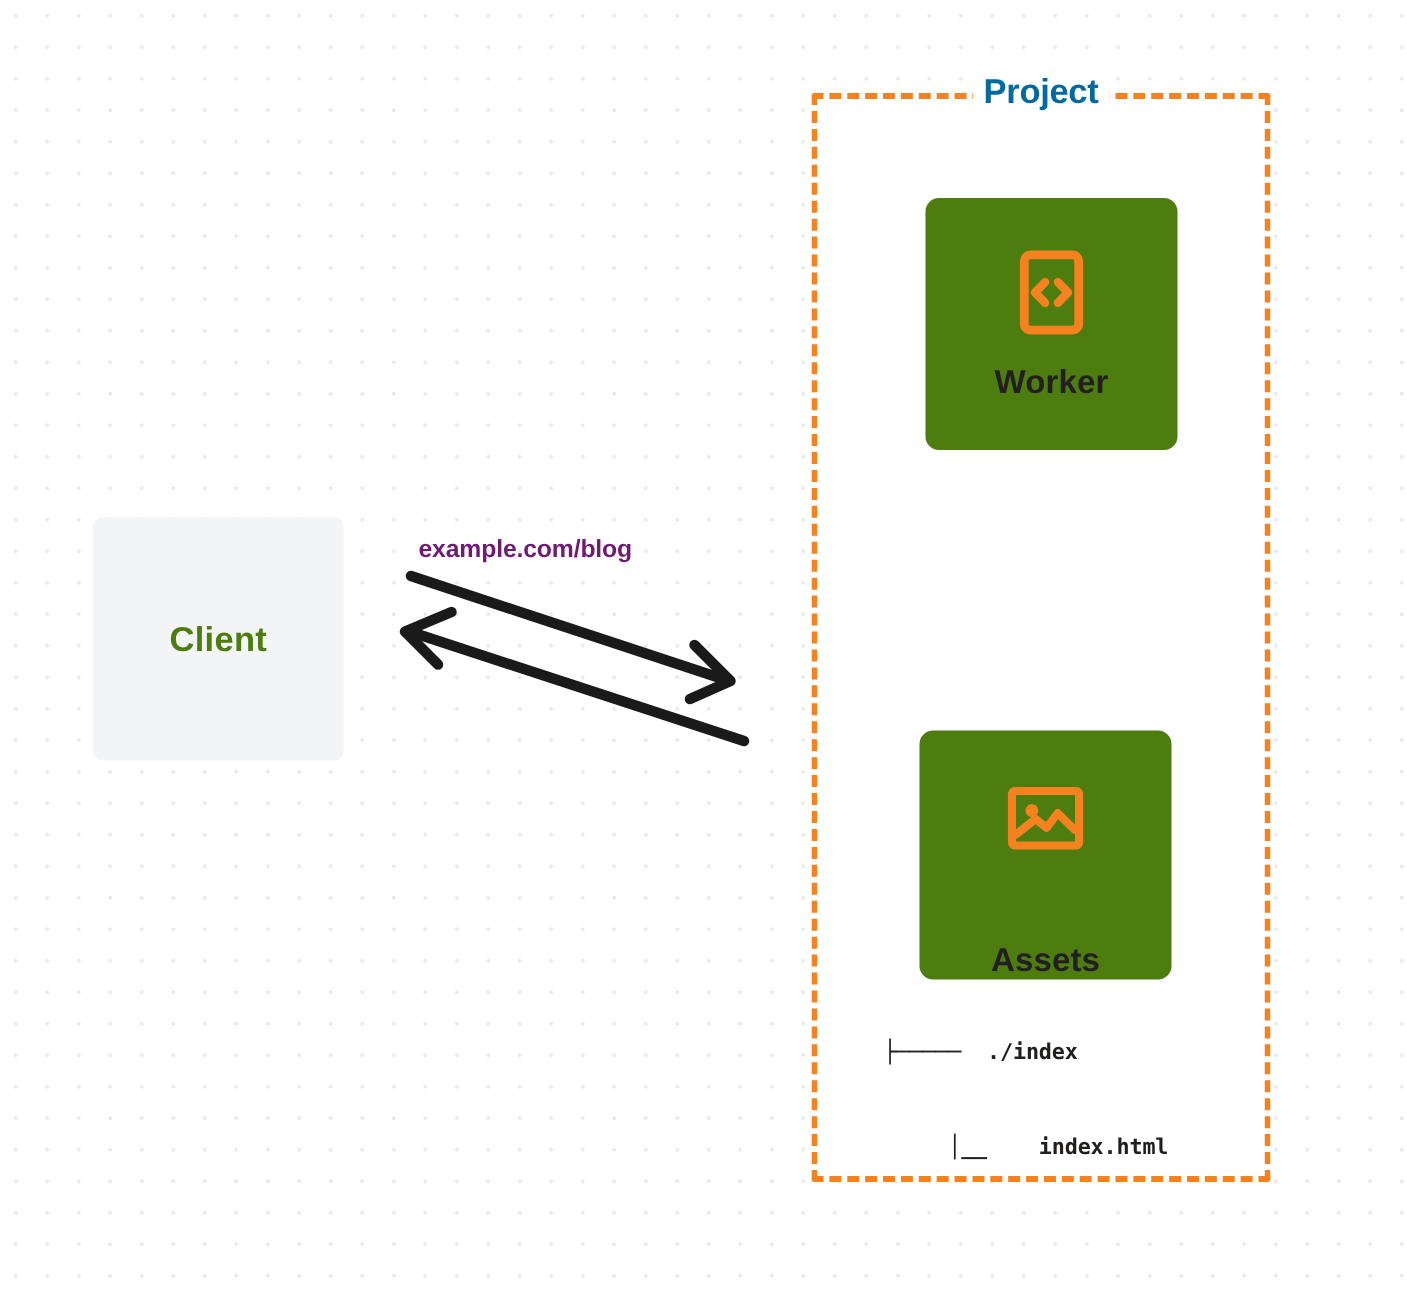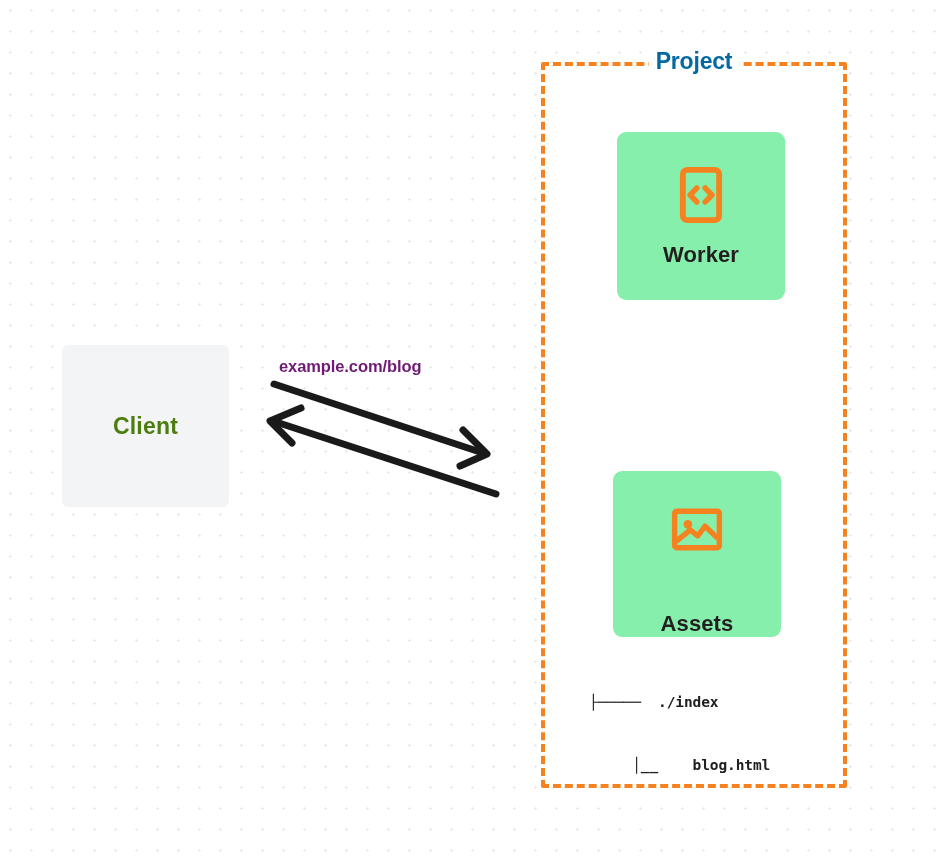--- a/index.html
+++ b/index.html
@@ -96,7 +96,7 @@
   .card {
     position: absolute;
     width: 168px;
-    background: #86efac;
+    background: #4d7c0f;
     border-radius: 9px;
     display: flex;
     flex-direction: column;

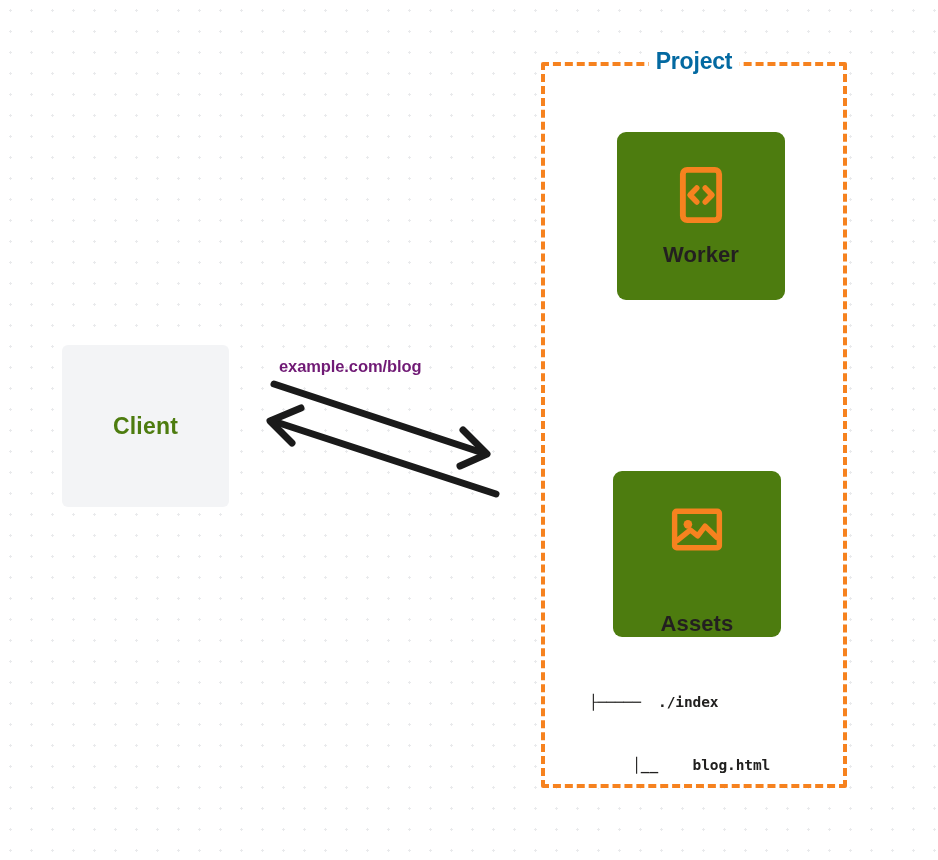--- a/index.html
+++ b/index.html
@@ -169,7 +169,7 @@
       <span class="card-label">Worker</span>
     </div>
 
-    <div class="card card-assets" style="left:68px; top:405px;gap:37px;">
+    <div class="card card-assets" style="left:68px; top:421px;gap:37px;">
       <svg class="card-icon" viewBox="0 0 24 24">
         <rect x="2.9" y="4.6" width="18.2" height="14.8" rx="0.8" fill="none" stroke="#f6821f" stroke-width="2.2"></rect>
         <circle cx="8.3" cy="9.9" r="1.75" fill="#f6821f"></circle>

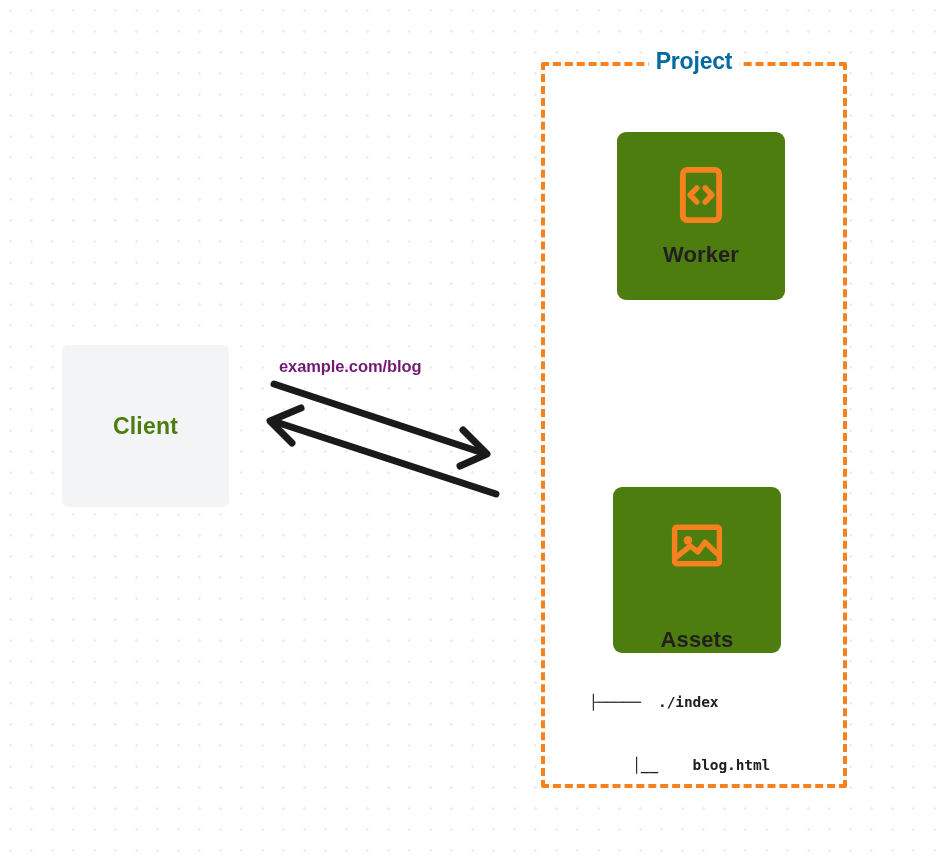--- a/index.html
+++ b/index.html
@@ -182,7 +182,7 @@
 
   <div class="file-tree">
     <span class="tree-row">├─────  ./index</span>
-    <span class="tree-row">     │__    blog.html</span>
+    <span class="tree-row">     │__    index.html</span>
     
   </div>
 

